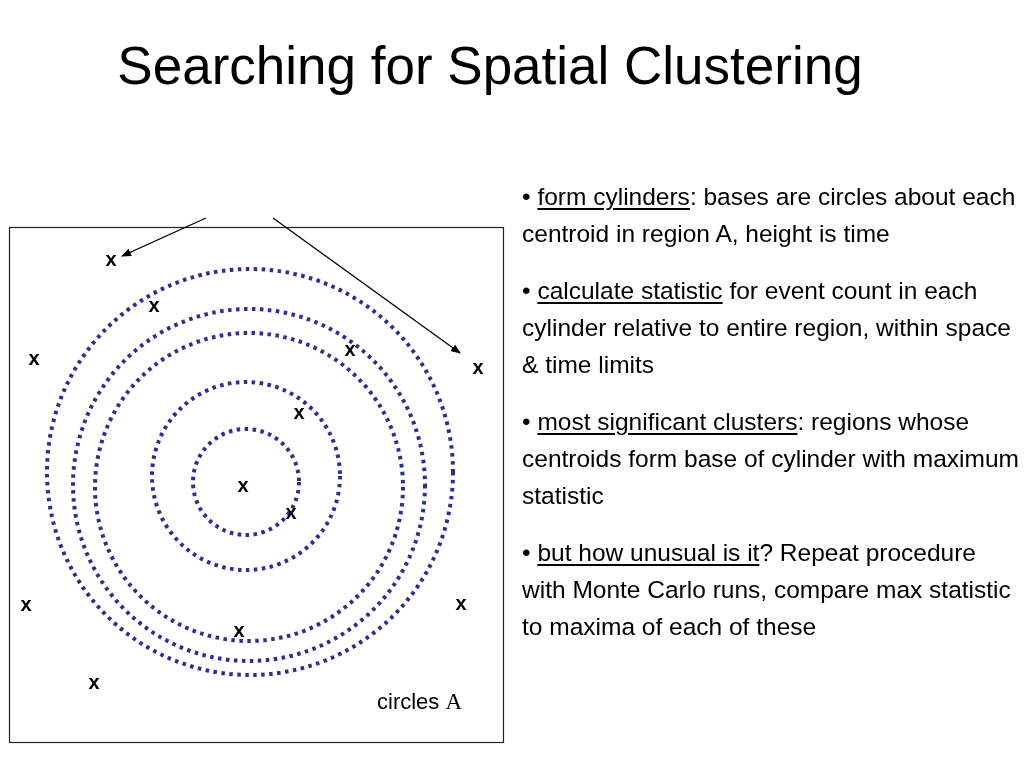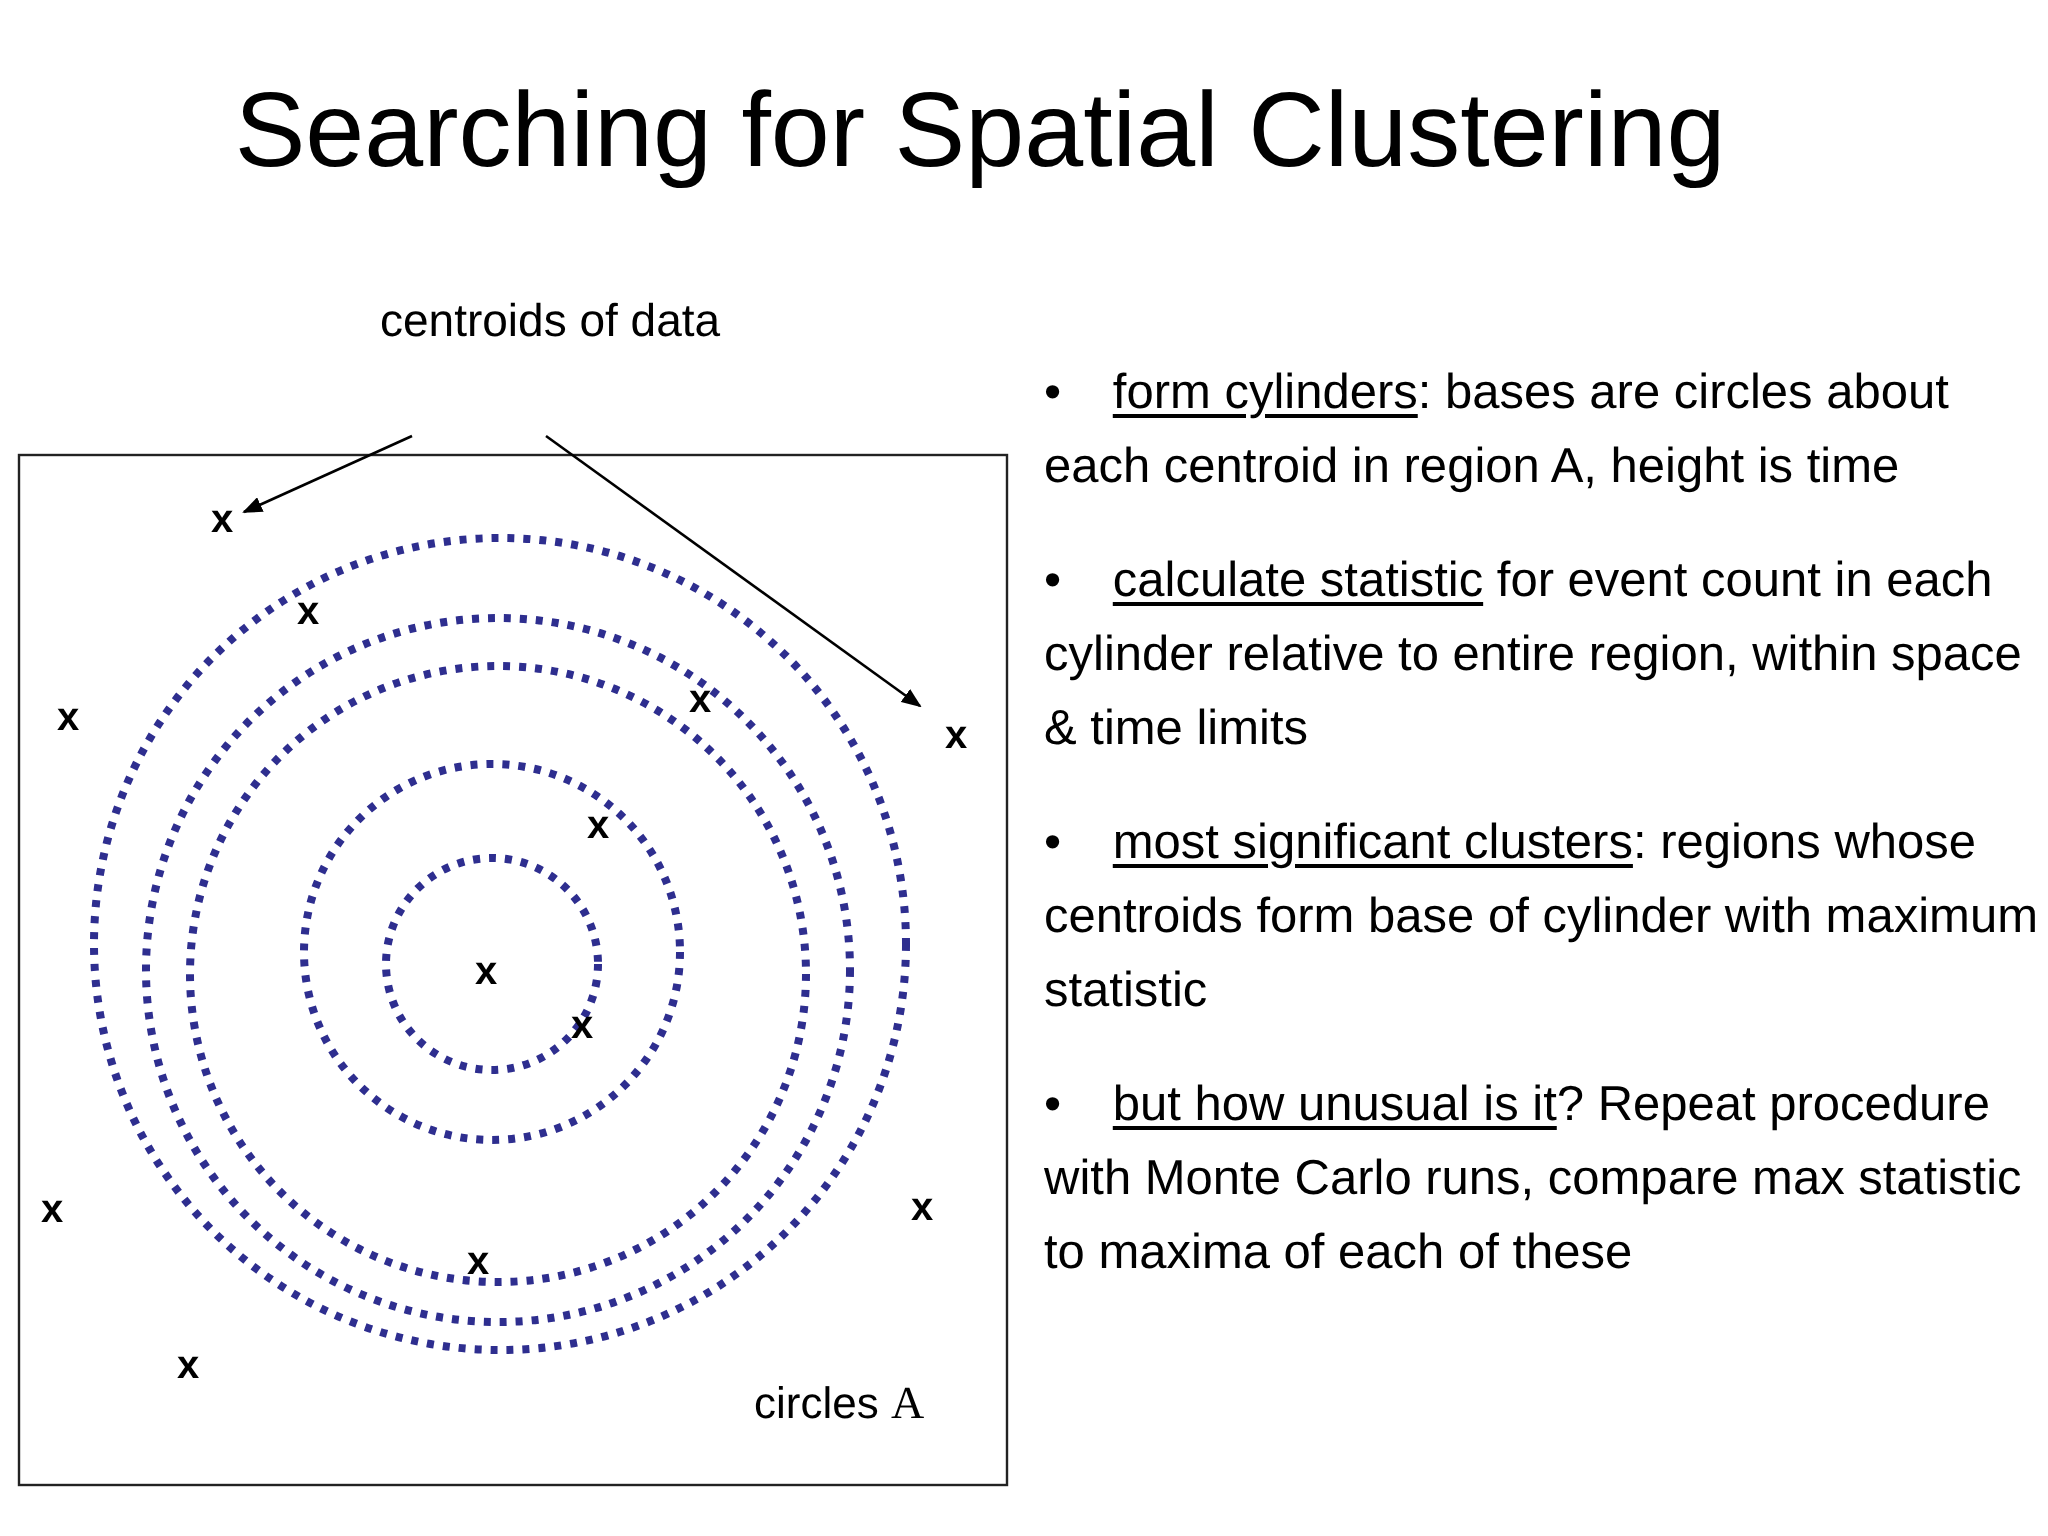--- a/index.html
+++ b/index.html
@@ -23,7 +23,6 @@
 <div class="title">Searching for Spatial Clustering</div>
 
 <div class="callout">
-  <div>centroids of data</div>
 </div>
 
 <svg class="diagram" width="1024" height="768">

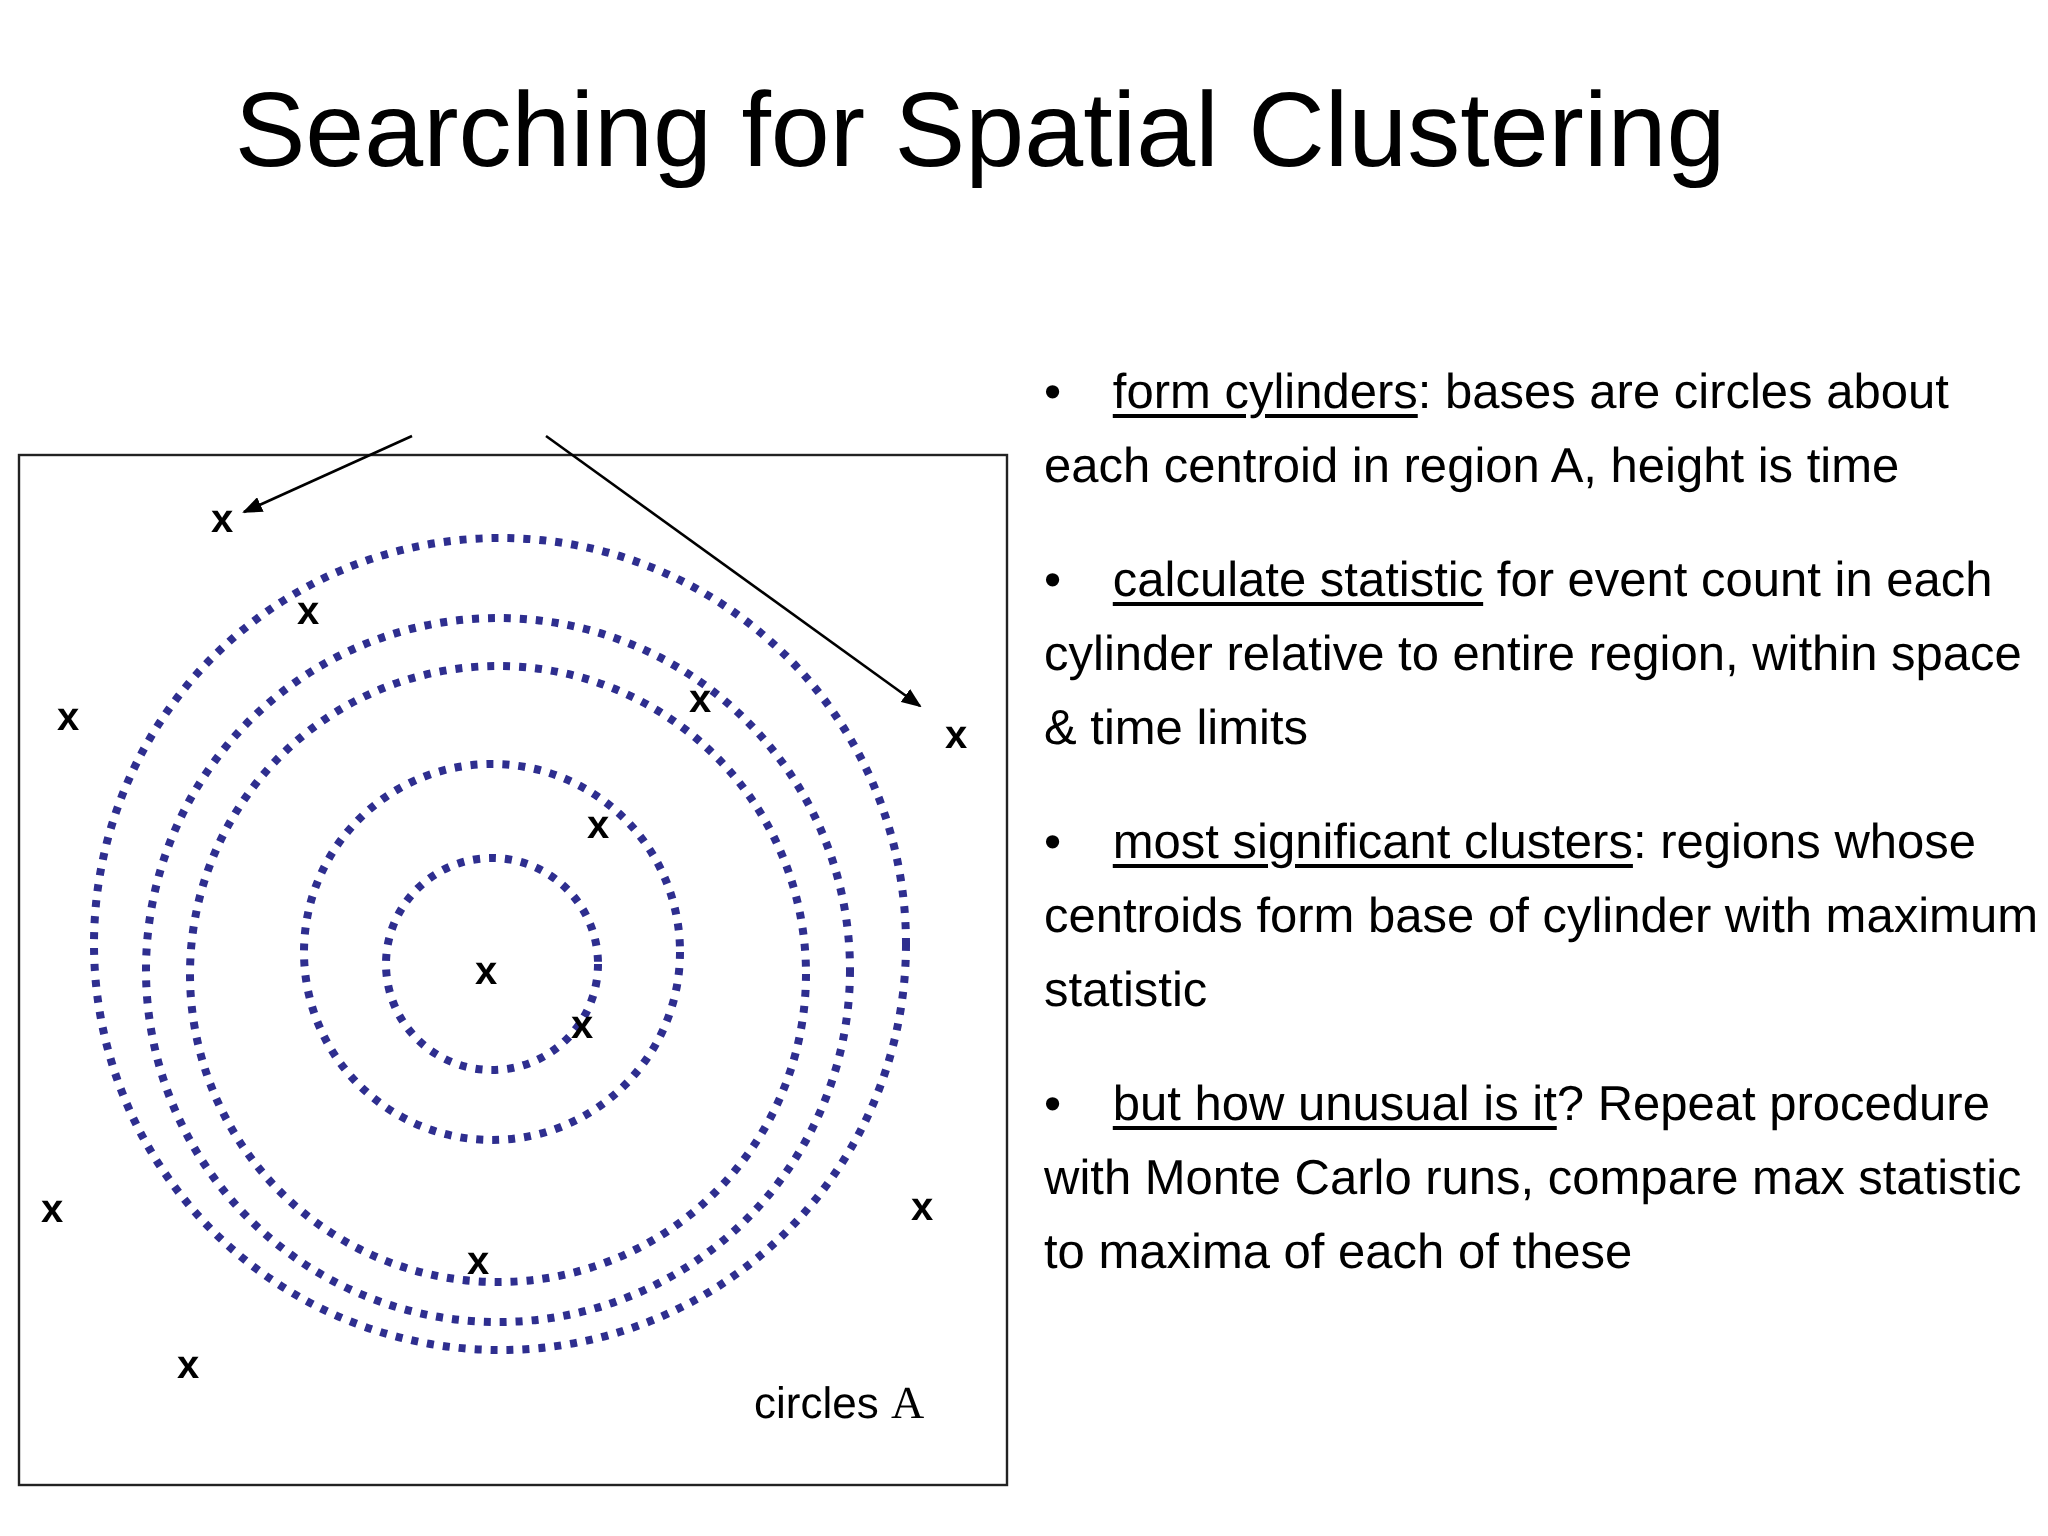--- a/index.html
+++ b/index.html
@@ -13,7 +13,7 @@
   .bullets { position:absolute; left:522px; top:178px; width:500px;
              font-size:24.5px; line-height:37px; }
   .bullet { margin:0 0 20px 0; }
-  .bullet u { text-underline-offset:3px;margin-left:19px; }
+  .bullet u { text-underline-offset:3px; }
   .region-label { position:absolute; left:377px; top:687px; font-size:22px; line-height:30px; }
   .region-letter { font-family:"Liberation Serif", serif; font-size:23px; }
 </style>

